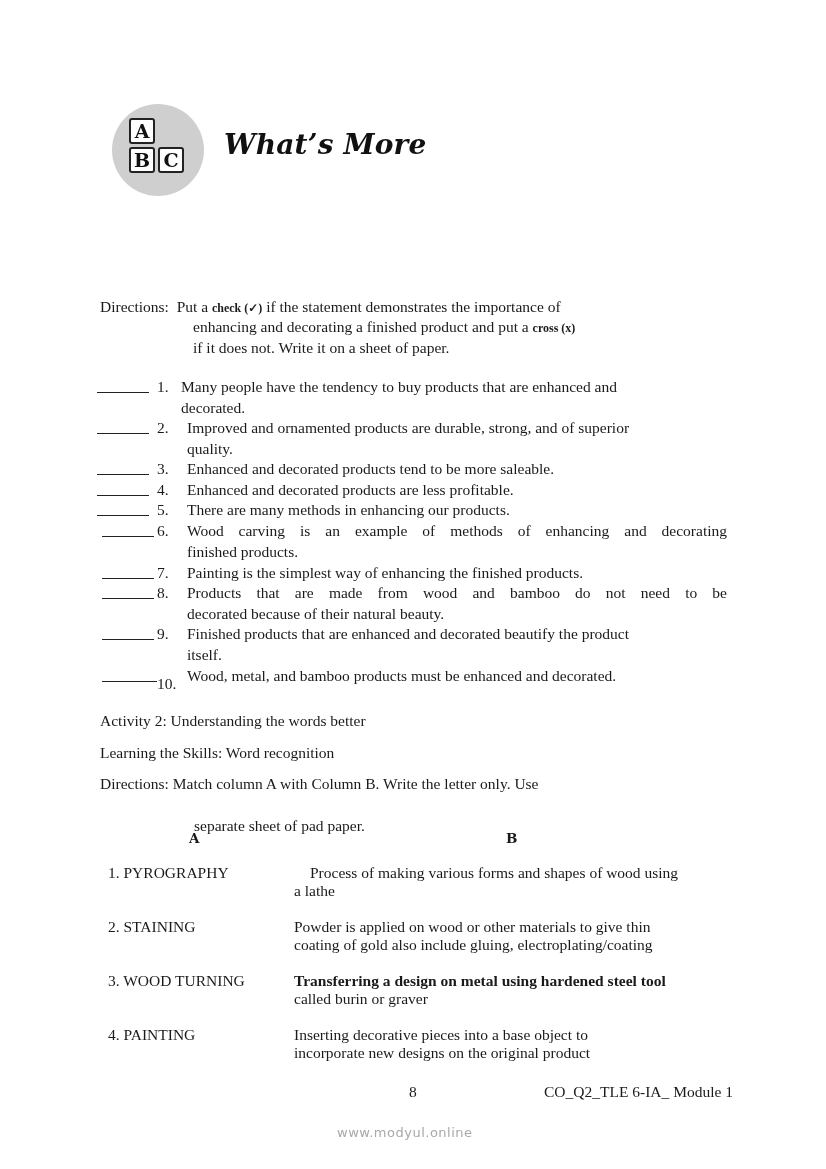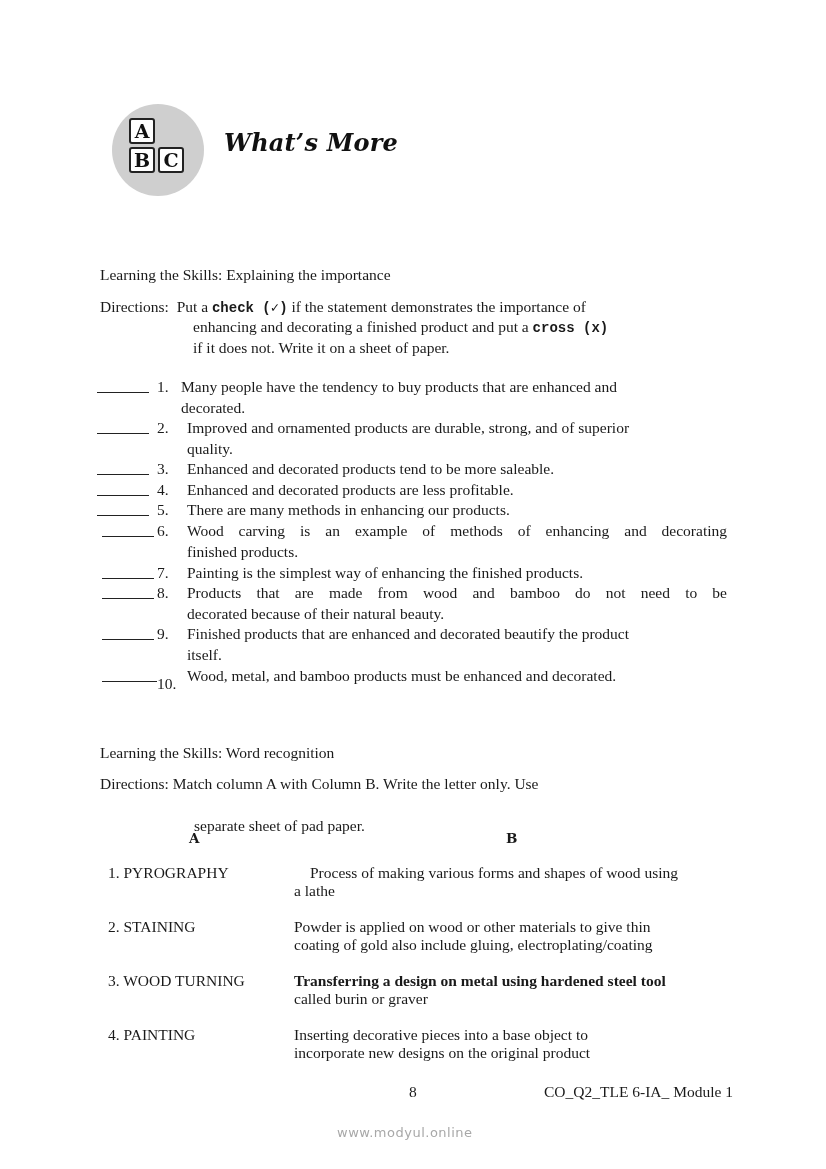--- a/index.html
+++ b/index.html
@@ -28,7 +28,7 @@
     .section-title {
       position: absolute; left: 224px; top: 128px;
       font-family: "DejaVu Serif", serif; font-weight: bold; font-style: italic;
-      font-size: 24px; color: #111; letter-spacing: 0.2px;
+      font-size: 28px; color: #111; letter-spacing: 0.2px;
     }
 
     .txt {

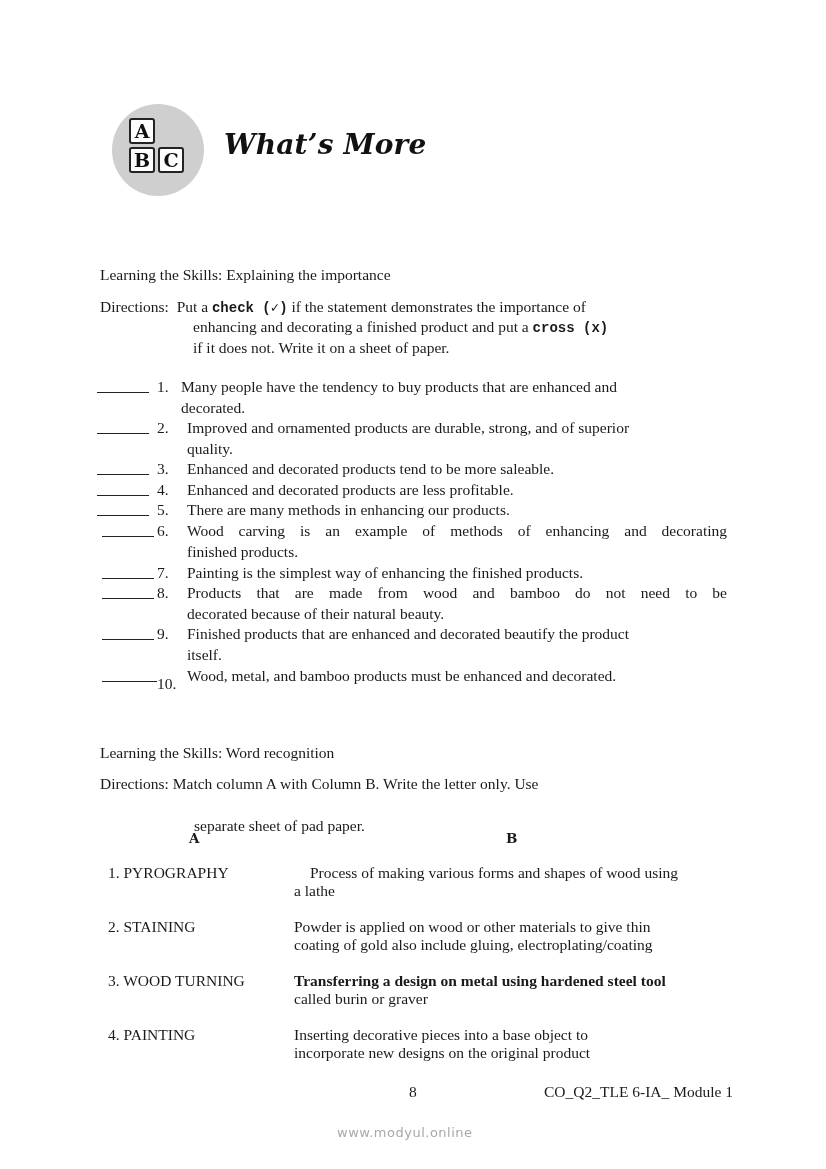--- a/index.html
+++ b/index.html
@@ -69,7 +69,6 @@
   </div>
   <div class="section-title">What’s More</div>
 
-  <div class="txt" style="left:100px; top:265px;">Learning the Skills: Explaining the importance</div>
 
   <div>
     <div class="txt" style="left:100px; top:297px;">

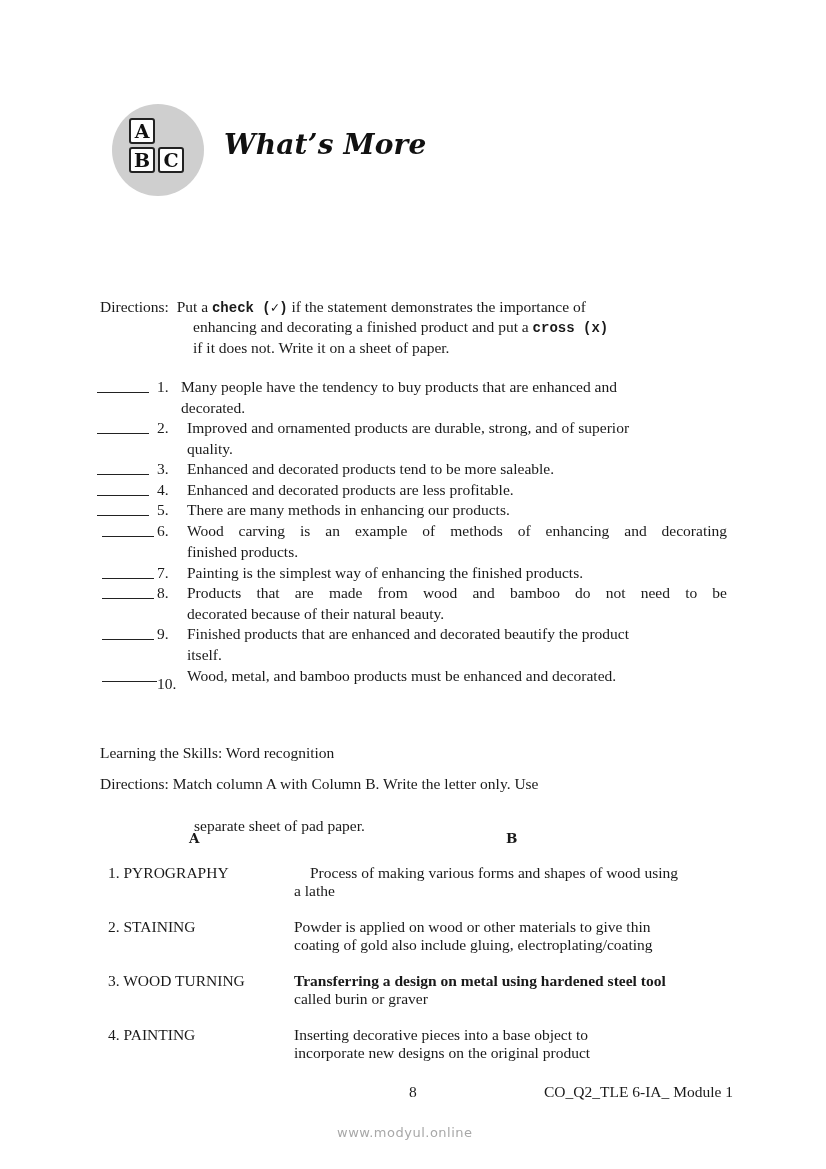--- a/index.html
+++ b/index.html
@@ -35,7 +35,7 @@
       position: absolute; font-family: "Liberation Serif", "DejaVu Serif", serif;
       font-size: 15.5px; line-height: 20.5px; white-space: nowrap;
     }
-    .bold { font-weight: bold; font-family: Liberation Mono, monospace; font-size: 14px; }
+    .bold { font-weight: bold; font-family: Liberation Serif, serif; font-size: 12px; }
 
     
     .item { position: absolute; left: 0; width: 826px; }

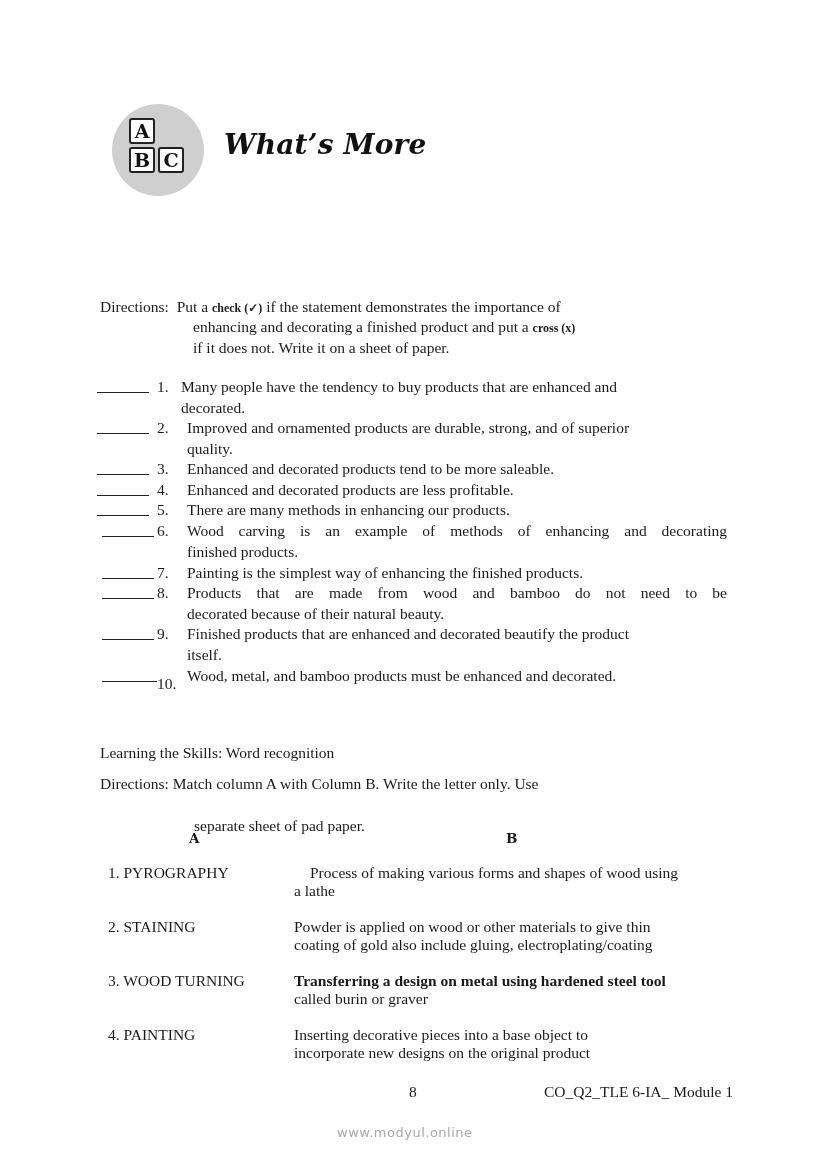--- a/index.html
+++ b/index.html
@@ -138,6 +138,7 @@
       </div>
     </div>
 
+  <div class="txt" style="left:100px; top:711px;">Activity 2: Understanding the words better</div>
   <div class="txt" style="left:100px; top:743px;">Learning the Skills: Word recognition</div>
   <div class="txt" style="left:100px; top:774px;">Directions: Match column A with Column B. Write the letter only. Use</div>
   <div class="txt" style="left:194px; top:816px;text-align:center;">separate sheet of pad paper.</div>

